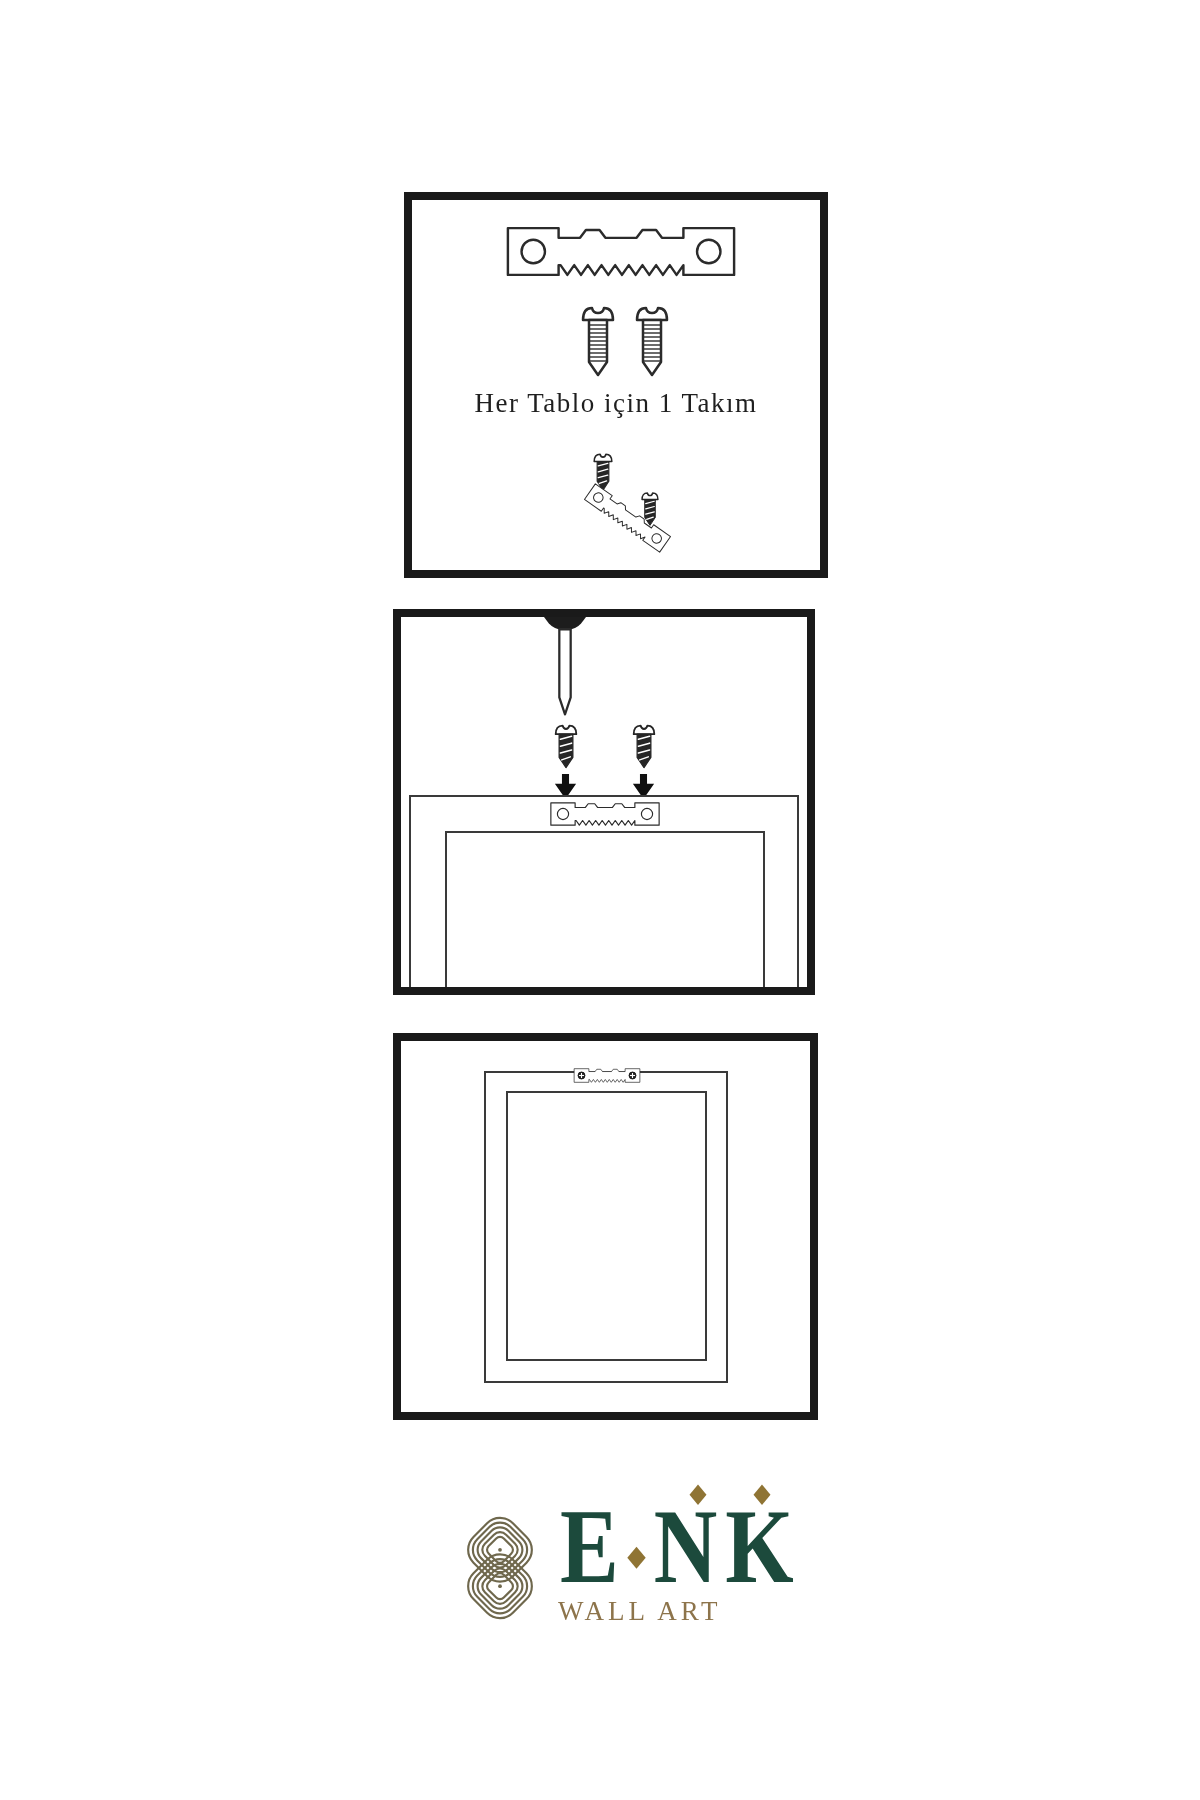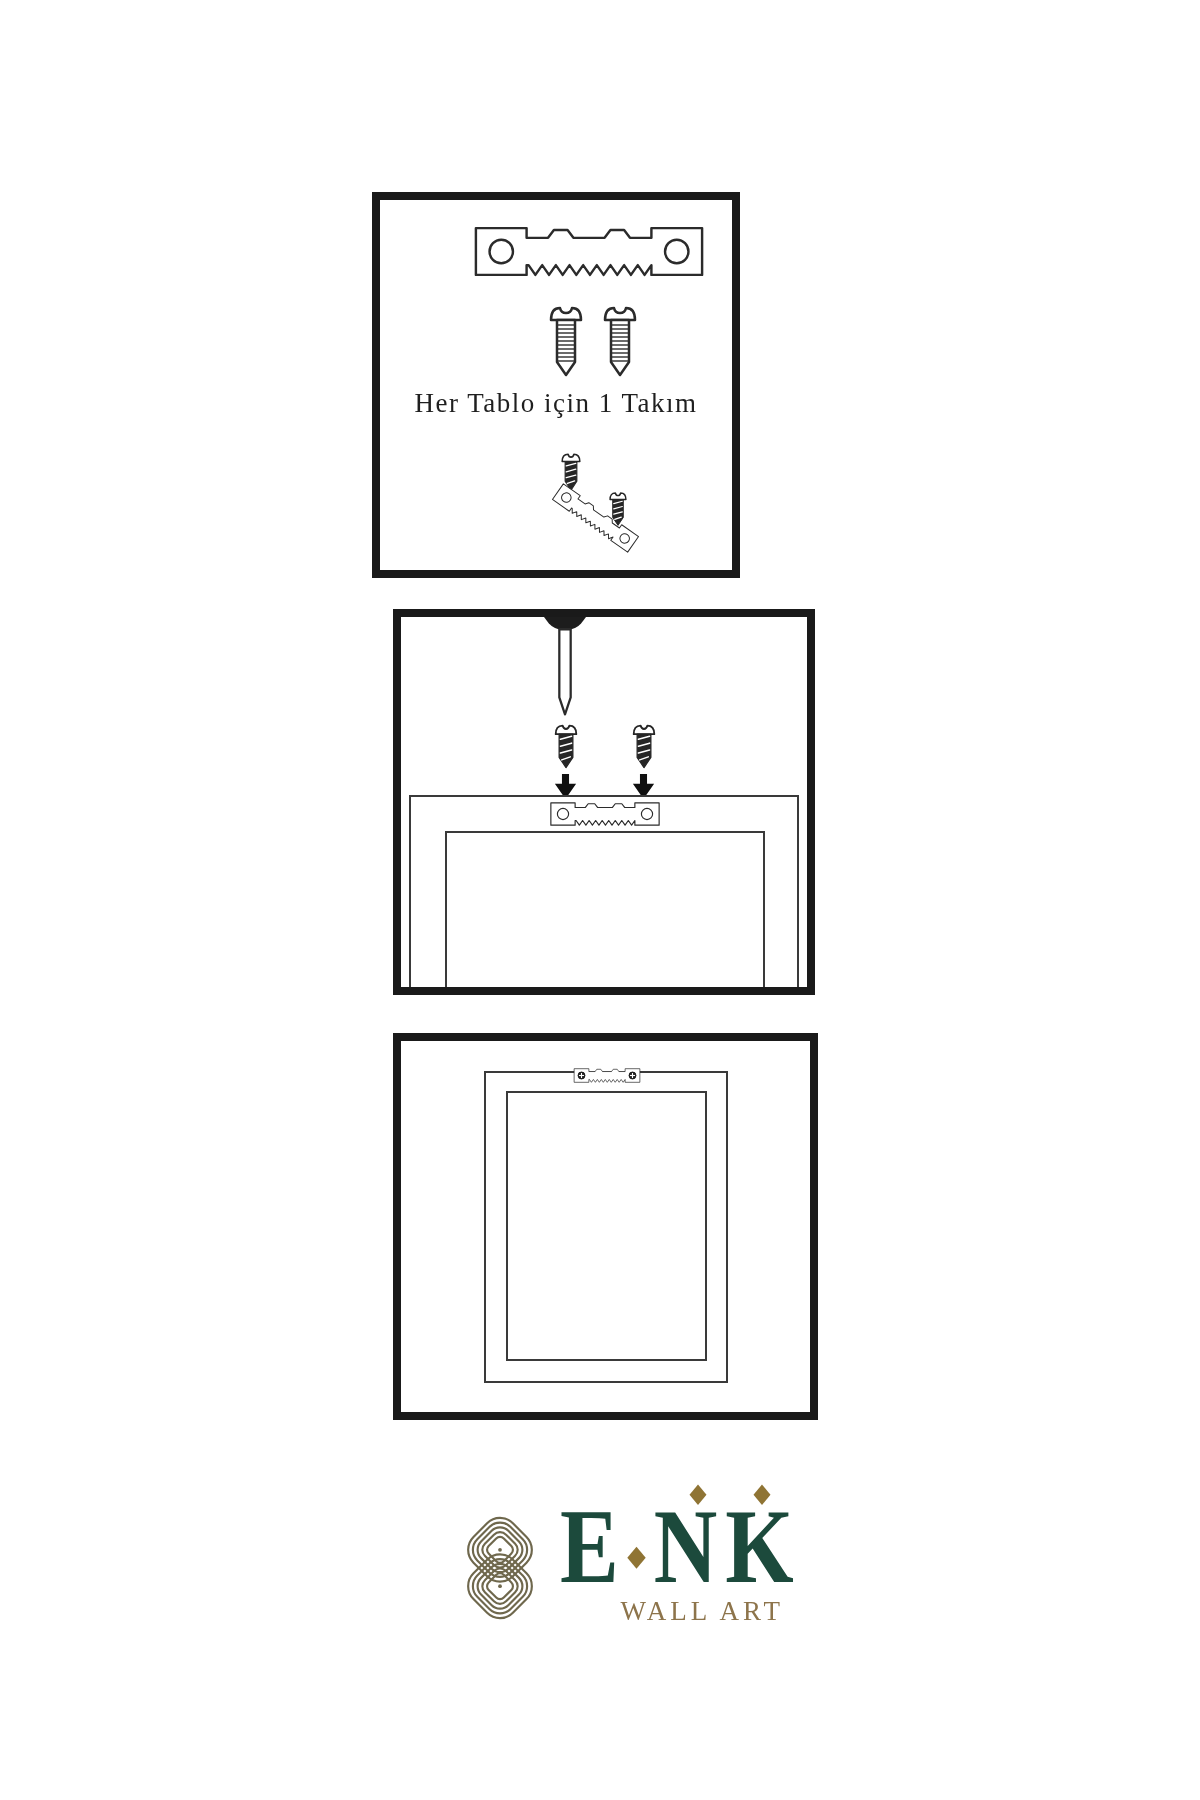--- a/index.html
+++ b/index.html
@@ -6,7 +6,7 @@
   .page{position:relative;width:1200px;height:1800px;background:#ffffff;overflow:hidden;
         font-family:"Liberation Serif", serif;}
   .panel{position:absolute;box-sizing:border-box;border:8px solid #1a1a1a;background:#ffffff;overflow:hidden;}
-  .p1{left:372px;top:192px;width:368px;height:386px;}
+  .p1{left:404px;top:192px;width:424px;height:386px;}
   .p2{left:393px;top:609px;width:422px;height:386px;}
   .p3{left:393px;top:1033px;width:425px;height:387px;}
   .abs{position:absolute;}

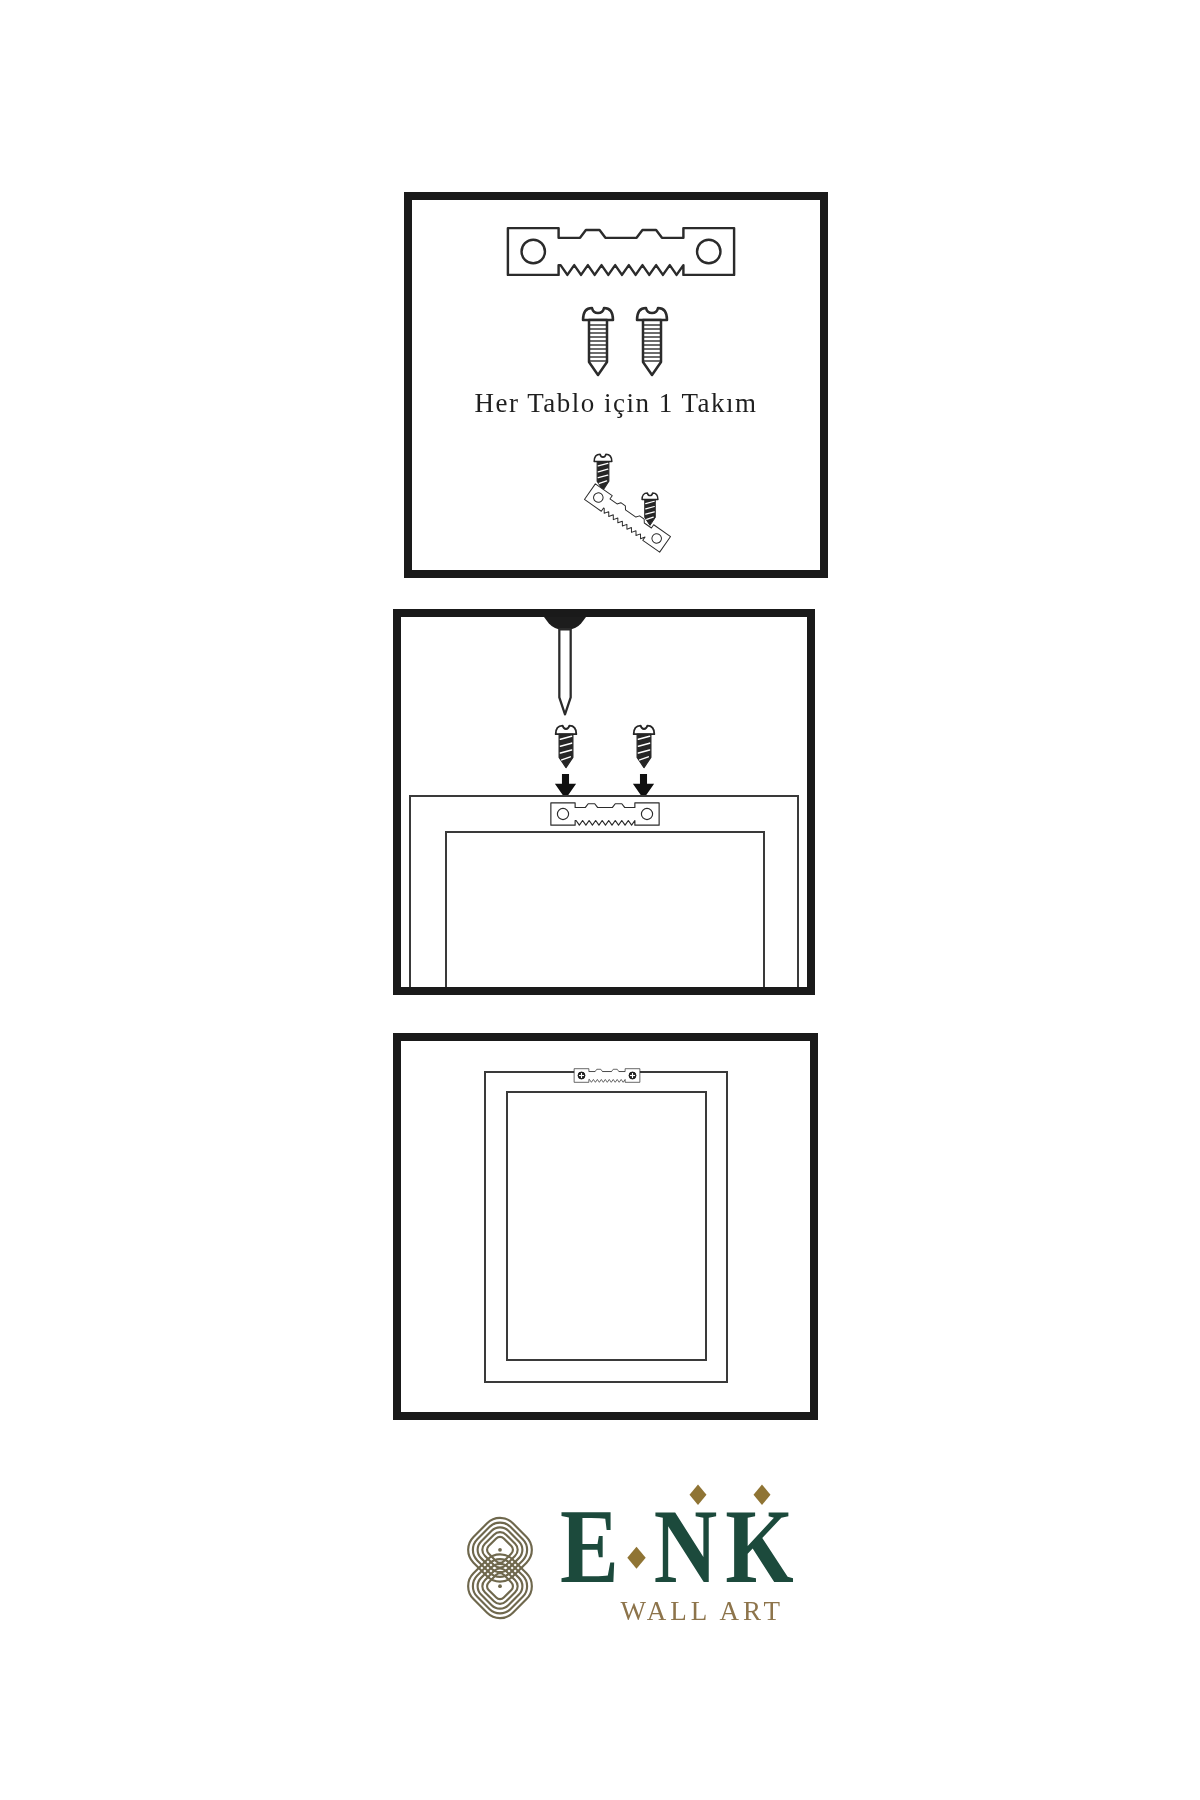--- a/index.html
+++ b/index.html
@@ -26,7 +26,7 @@
   .dia-float{position:absolute;width:12px;height:12px;top:-8px;}
   .dia-n{left:132px;}
   .dia-k{left:196px;}
-  .brand-tagline{position:absolute;left:558px;top:1596px;width:226px;text-align:right;
+  .brand-tagline{position:absolute;left:558px;top:1596px;width:226px;text-align:left;
                  font-size:27px;letter-spacing:4px;color:#8d744b;}
   svg{display:block;}
 </style>

